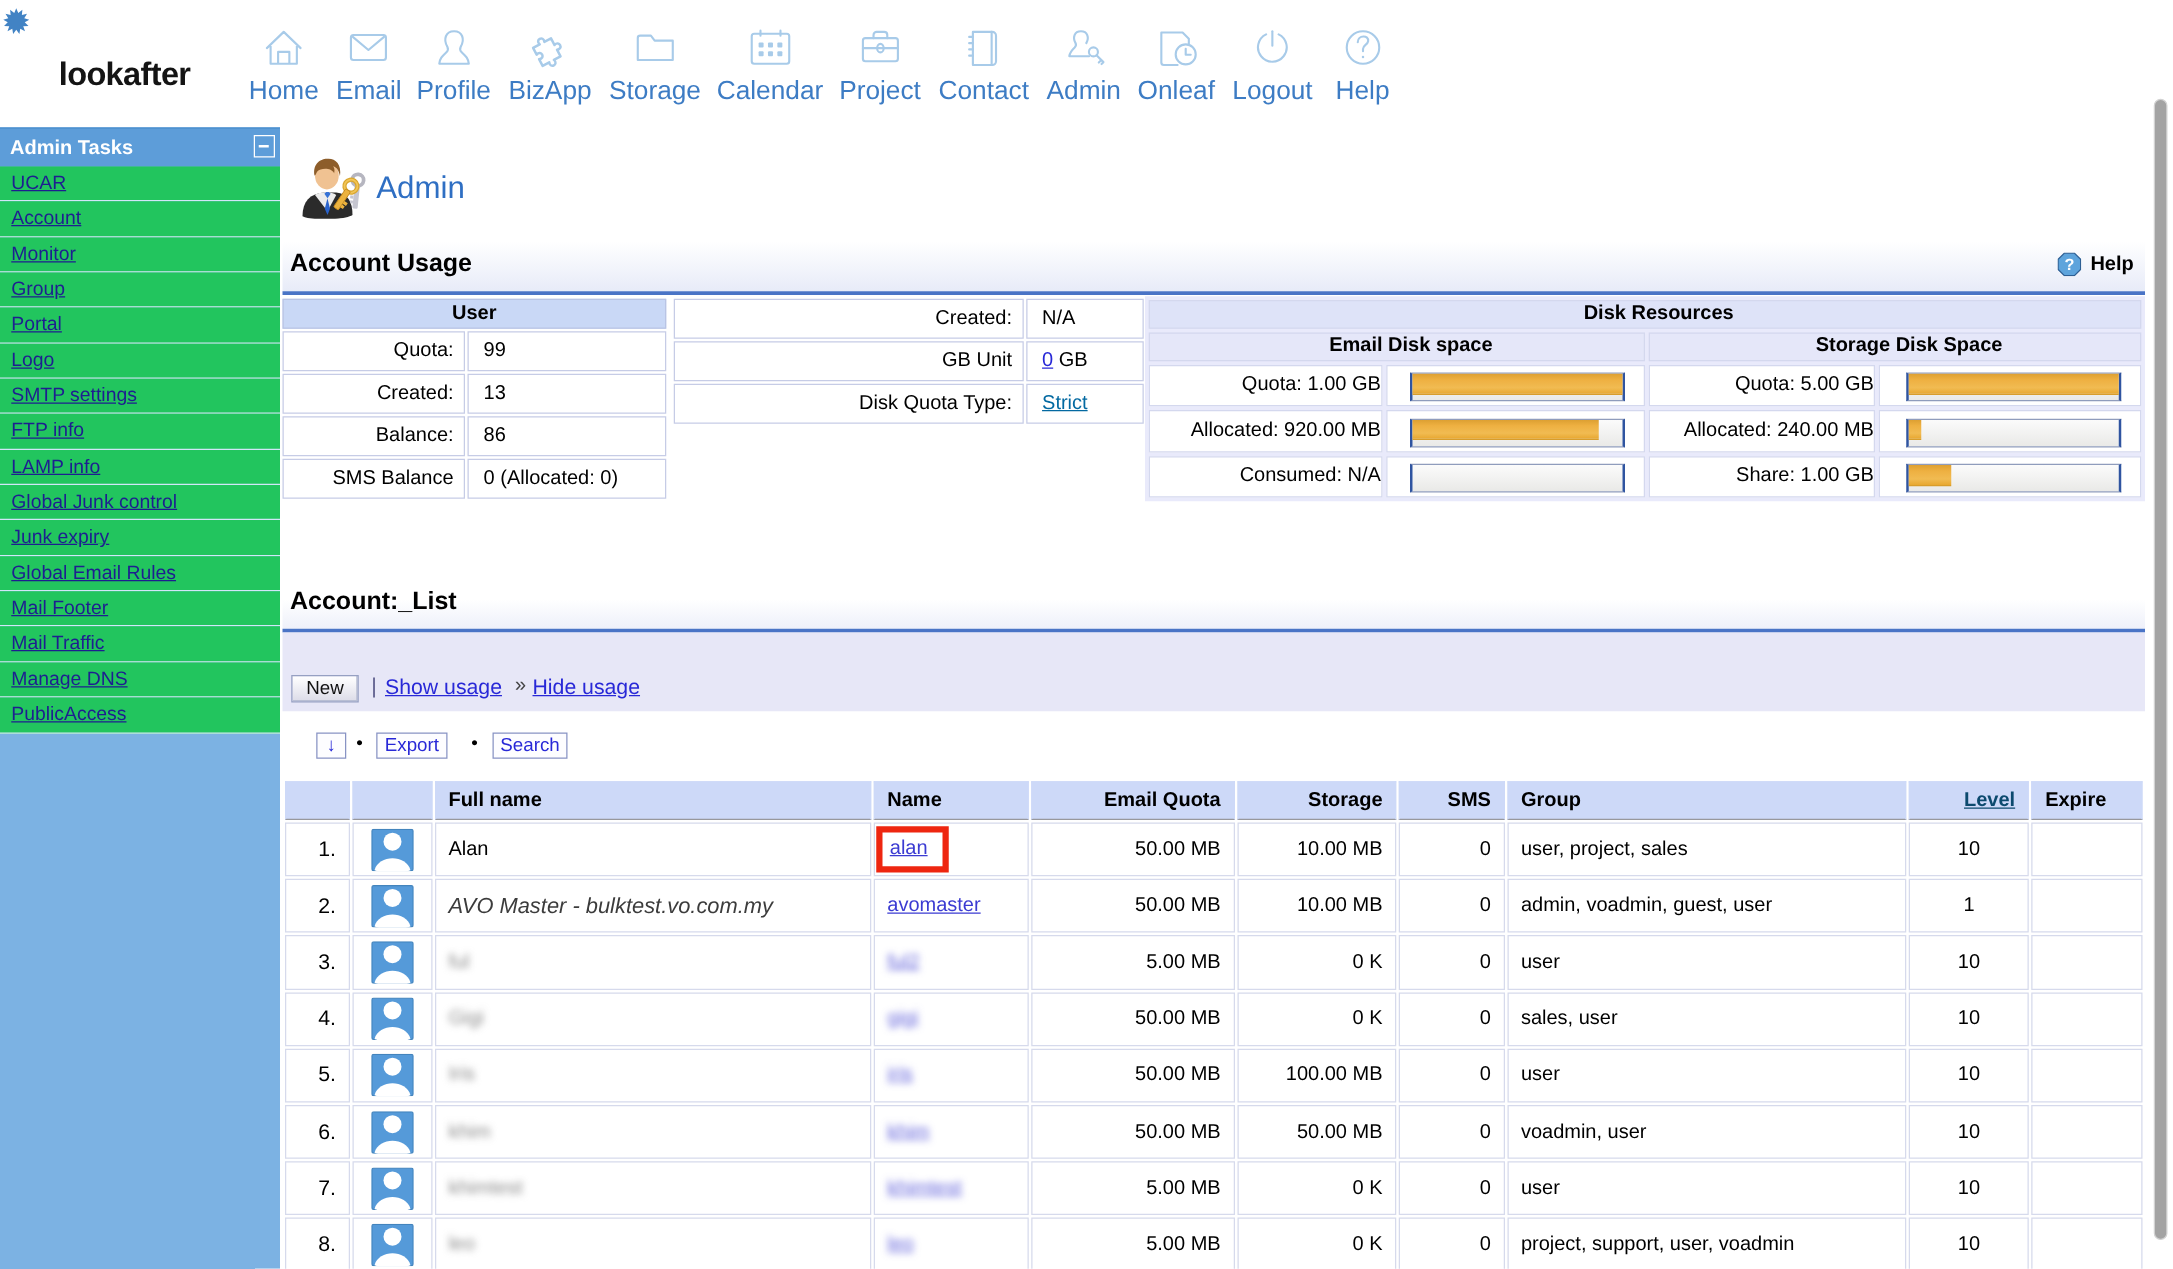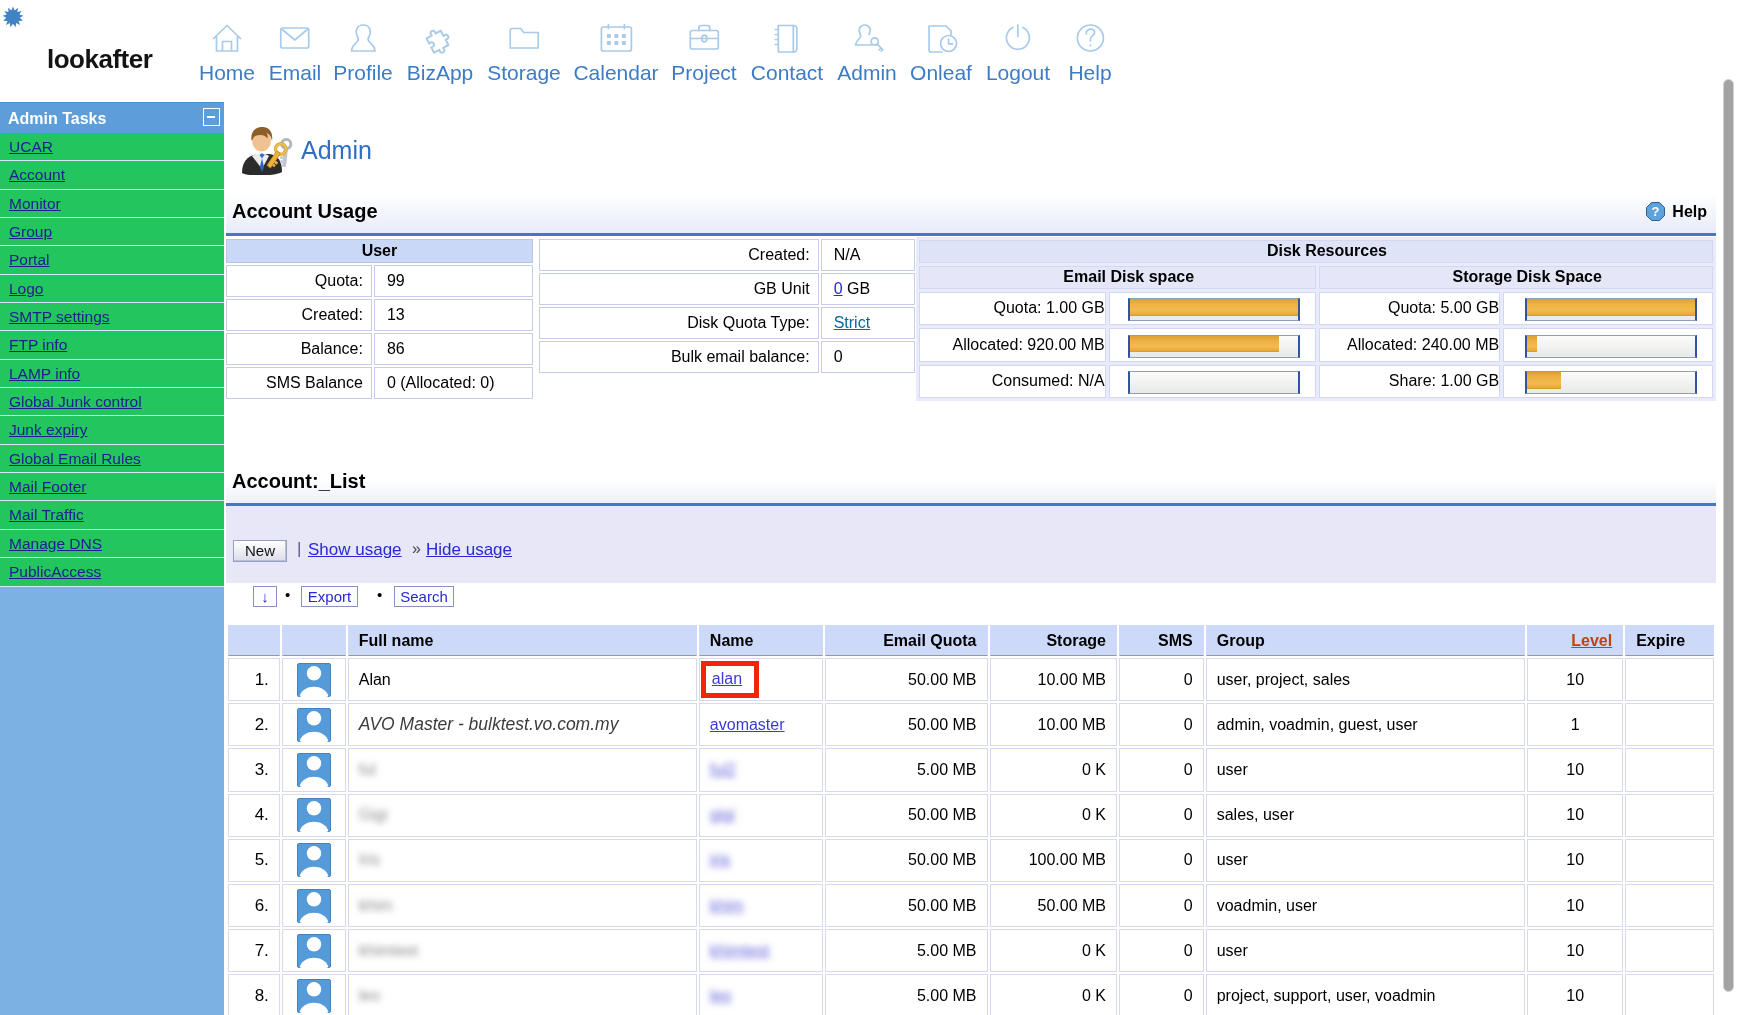--- a/index.html
+++ b/index.html
@@ -279,10 +279,6 @@
               <td class="lab" style="width:281px; height:32px;">Disk Quota Type:</td>
               <td class="val" style="width:95px;"><a href="#" style="color:#0369a1;">Strict</a></td>
             </tr>
-            <tr>
-              <td class="lab" style="width:281px; height:32px;">Bulk email balance:</td>
-              <td class="val" style="width:95px;">0</td>
-            </tr>
           </tbody>
         </table>
         <table class="disk" style="margin-left:-1.5px;">

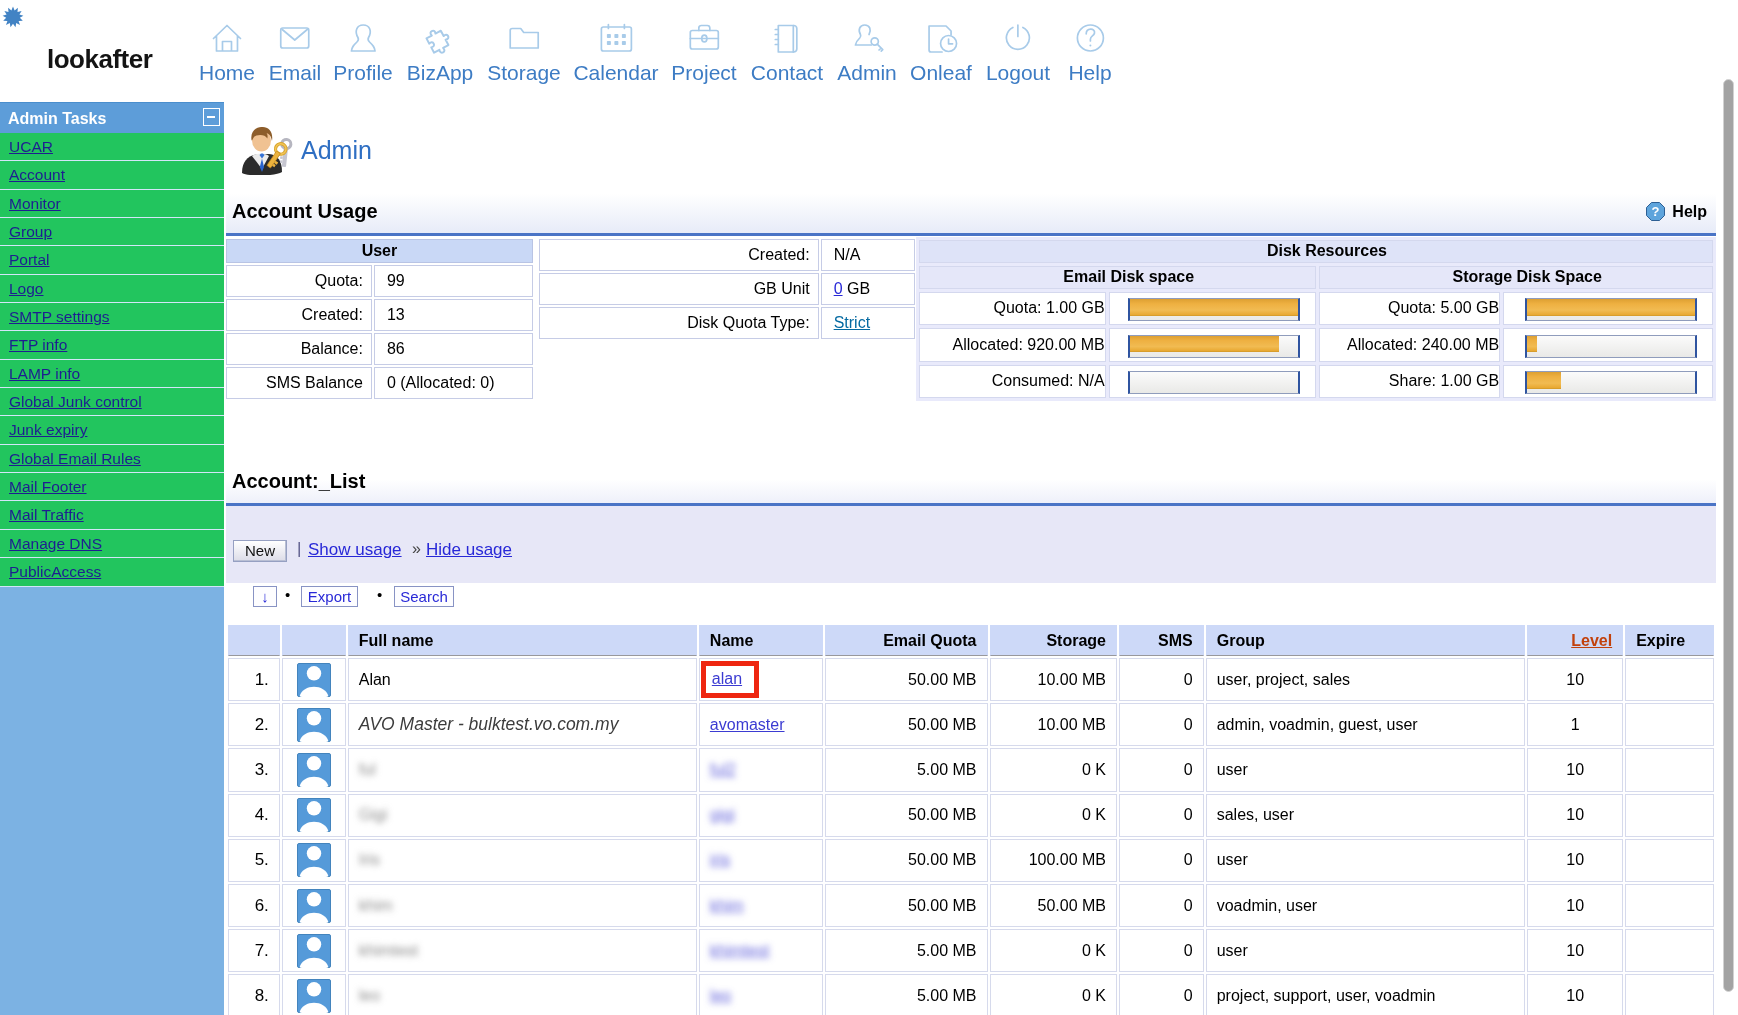--- a/index.html
+++ b/index.html
@@ -48,7 +48,7 @@
 .bar .fill { position:absolute; left:0; top:0; height:16.5px; background:linear-gradient(#dda032 0%, #eeb041 30%, #f1bb52 70%, #e8a831 100%); border-bottom:1px solid #d89d2b; }
 
 
-#toolband { position:absolute; left:0; top:403px; width:1490px; height:77px; background:#e7e7f7; }
+#toolband { position:absolute; left:0; top:403px; width:1490px; height:63px; background:#e7e7f7; }
 #newbtn { position:absolute; left:7px; top:34px; width:54px; height:22px; border:1px solid #96a0c2; background:linear-gradient(#ffffff,#dcdce8); font-size:15px; text-align:center; line-height:20px; color:#111; box-shadow:inset -1px -1px 0 #b9bfd4; }
 #toolband .sep { position:absolute; left:71px; top:33px; color:#5a5a8a; font-size:17px; }
 #toolband a { color:#2828d7; font-size:17px; }

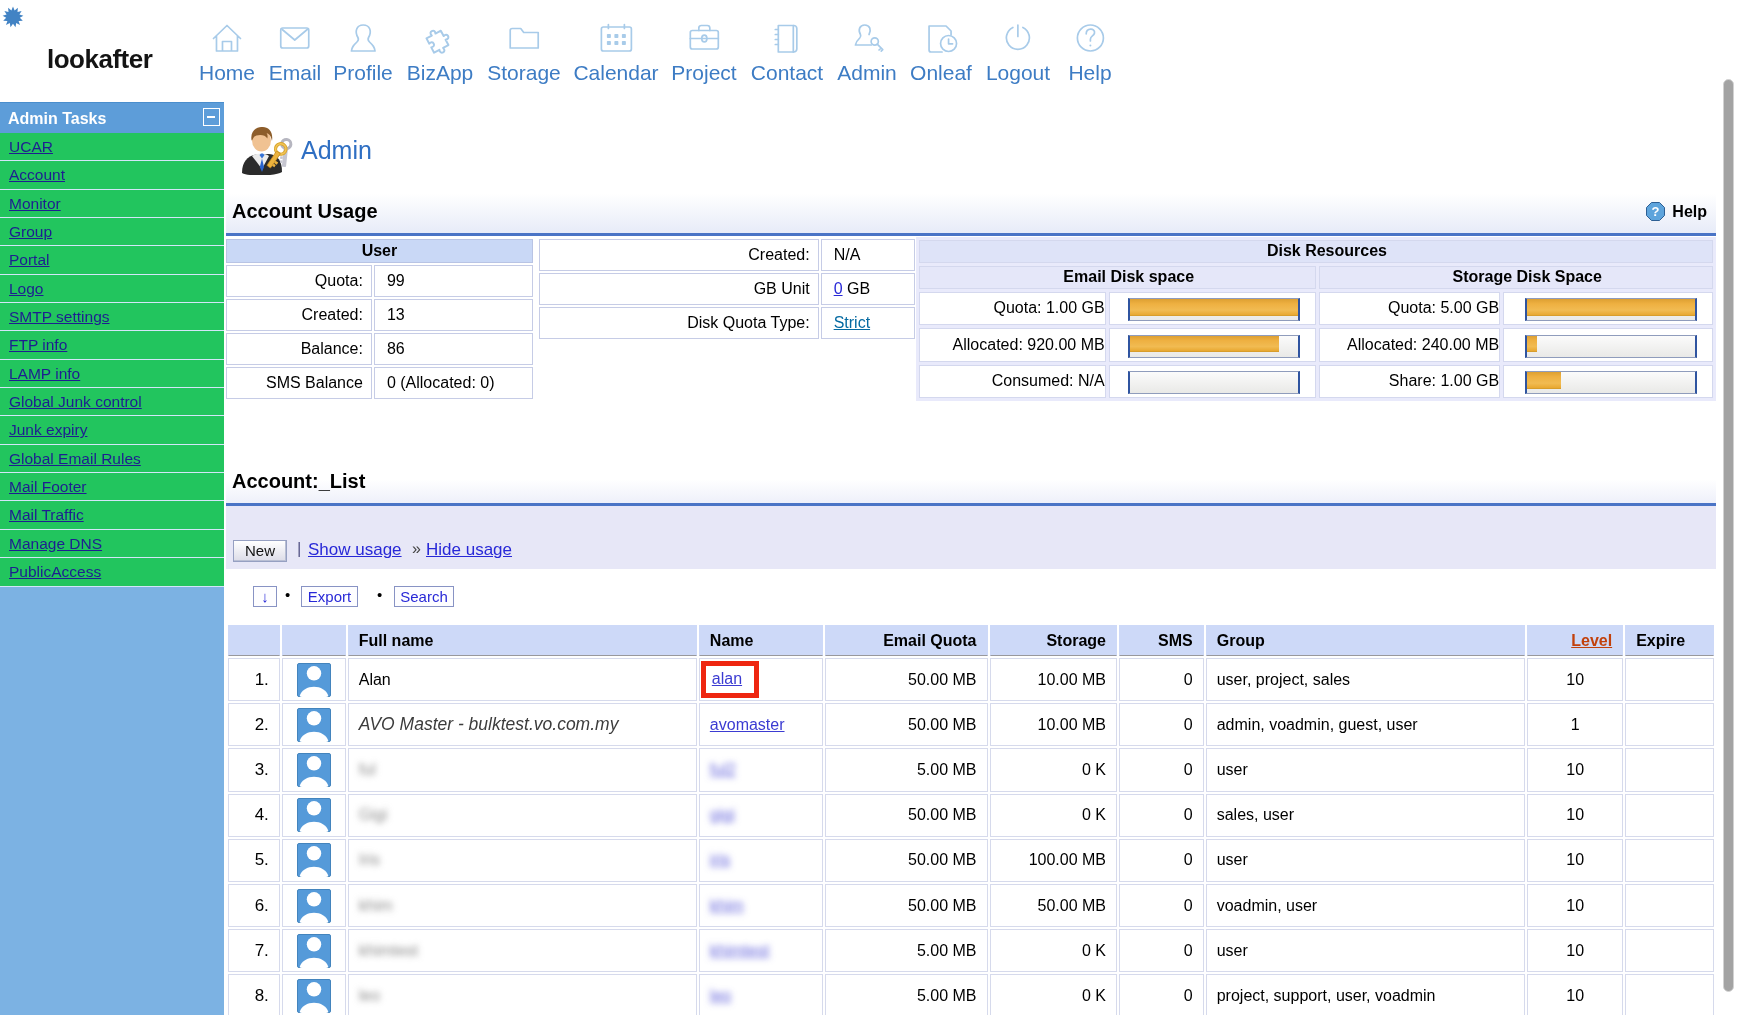--- a/index.html
+++ b/index.html
@@ -369,7 +369,7 @@
             <th class="ralign" style="width:128px;">Storage</th>
             <th class="ralign" style="width:85px;">SMS</th>
             <th style="width:322px; text-align:left;">Group</th>
-            <th class="center" style="width:92px;"><a href="#" style="color:#c2410c;padding-left:33px;">Level</a></th>
+            <th class="center" style="width:92px;"><a href="#" style="color:#0c4a6e;padding-left:33px;">Level</a></th>
             <th style="width:89px; text-align:left;">Expire</th>
           </tr>
           <tr>

